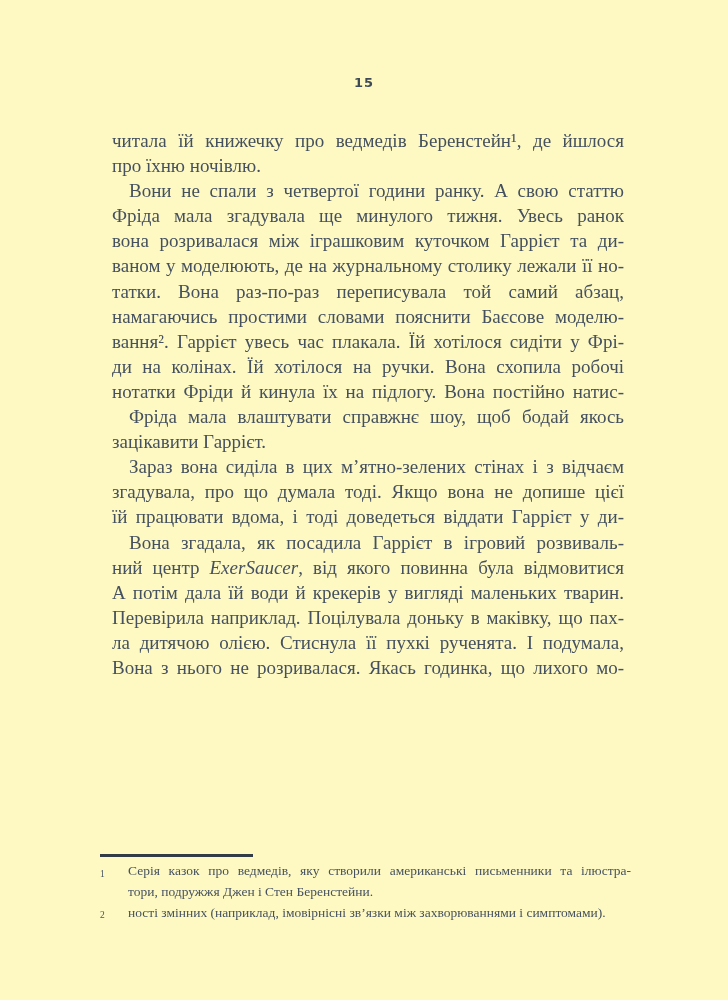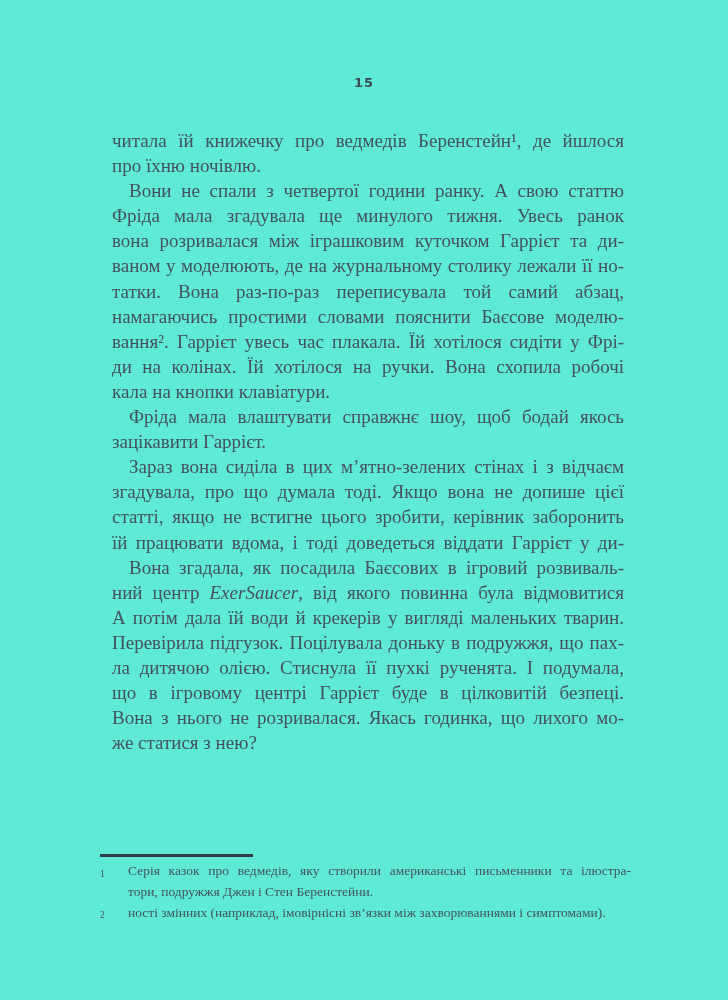--- a/index.html
+++ b/index.html
@@ -12,7 +12,7 @@
   }
   .page {
     position: absolute; inset: 0;
-    background: #5eead4;
+    background: #fef9c3;
   }
   .page-number {
     position: absolute;

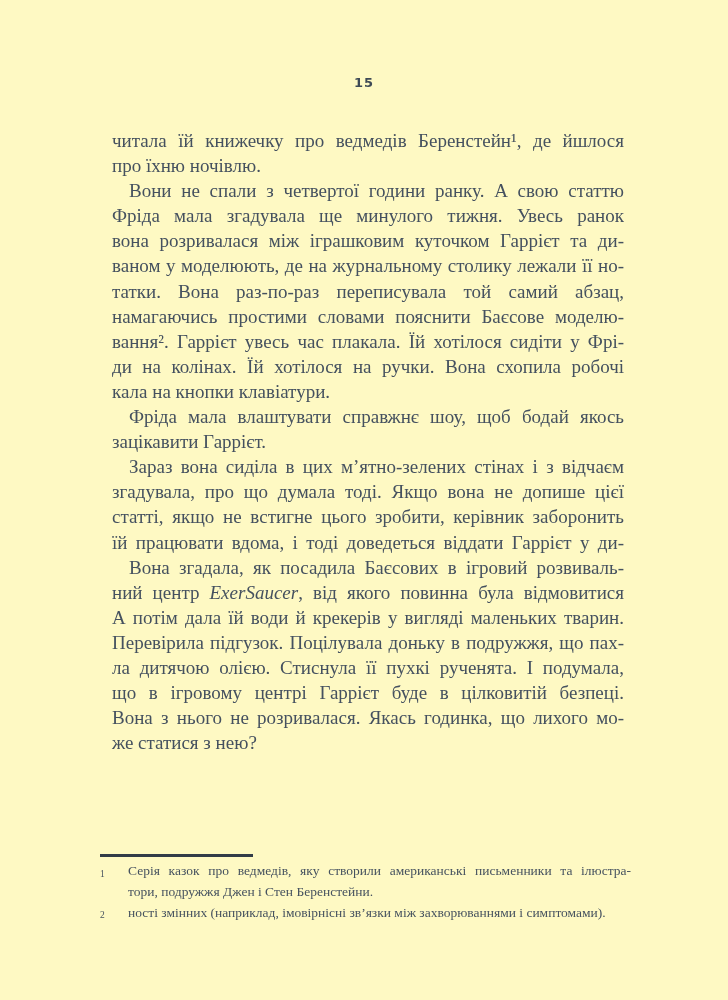--- a/index.html
+++ b/index.html
@@ -82,6 +82,7 @@
       <div class="line">намагаючись простими словами пояснити Баєсове моделю-</div>
       <div class="line">вання². Гаррієт увесь час плакала. Їй хотілося сидіти у Фрі-</div>
       <div class="line">ди на колінах. Їй хотілося на ручки. Вона схопила робочі</div>
+      <div class="line">нотатки Фріди й кинула їх на підлогу. Вона постійно натис-</div>
       <div class="line last">кала на кнопки клавіатури.</div>
       <div class="line indent">Фріда мала влаштувати справжнє шоу, щоб бодай якось</div>
       <div class="line last">зацікавити Гаррієт.</div>

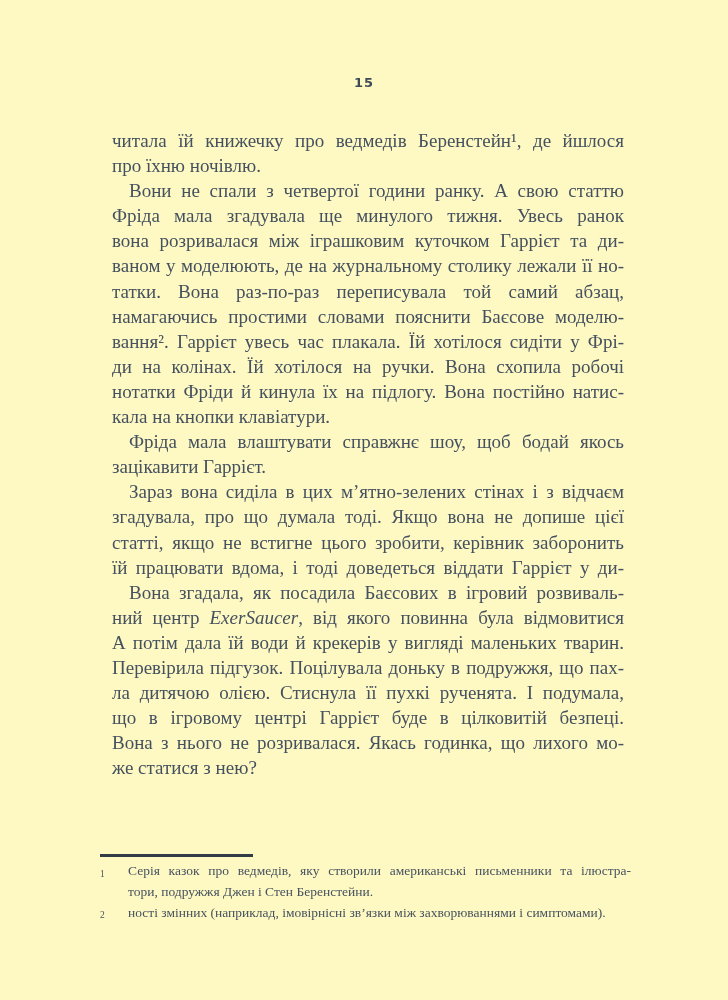--- a/index.html
+++ b/index.html
@@ -83,7 +83,6 @@
       <div class="line">вання². Гаррієт увесь час плакала. Їй хотілося сидіти у Фрі-</div>
       <div class="line">ди на колінах. Їй хотілося на ручки. Вона схопила робочі</div>
       <div class="line">нотатки Фріди й кинула їх на підлогу. Вона постійно натис-</div>
-      <div class="line last">кала на кнопки клавіатури.</div>
       <div class="line indent">Фріда мала влаштувати справжнє шоу, щоб бодай якось</div>
       <div class="line last">зацікавити Гаррієт.</div>
       <div class="line indent">Зараз вона сиділа в цих м’ятно-зелених стінах і з відчаєм</div>

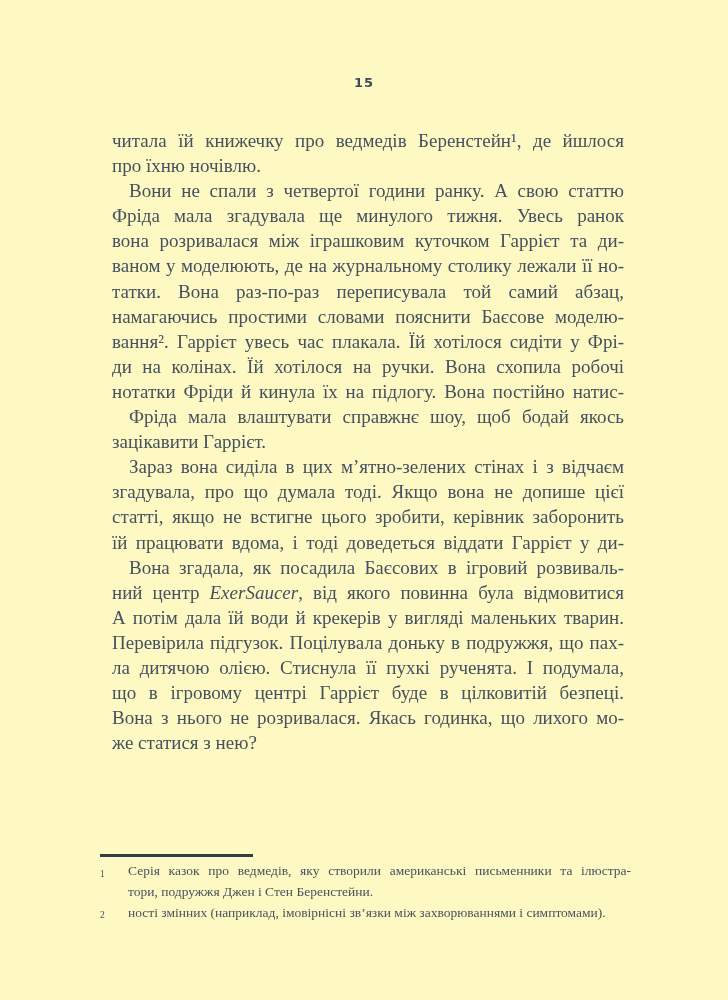--- a/index.html
+++ b/index.html
@@ -87,7 +87,6 @@
       <div class="line last">зацікавити Гаррієт.</div>
       <div class="line indent">Зараз вона сиділа в цих м’ятно-зелених стінах і з відчаєм</div>
       <div class="line">згадувала, про що думала тоді. Якщо вона не допише цієї</div>
-      <div class="line">статті, якщо не встигне цього зробити, керівник заборонить</div>
       <div class="line">їй працювати вдома, і тоді доведеться віддати Гаррієт у ди-</div>
       <div class="line indent">Вона згадала, як посадила Баєсових в ігровий розвиваль-</div>
       <div class="line">ний центр <em>ExerSaucer</em>, від якого повинна була відмовитися</div>

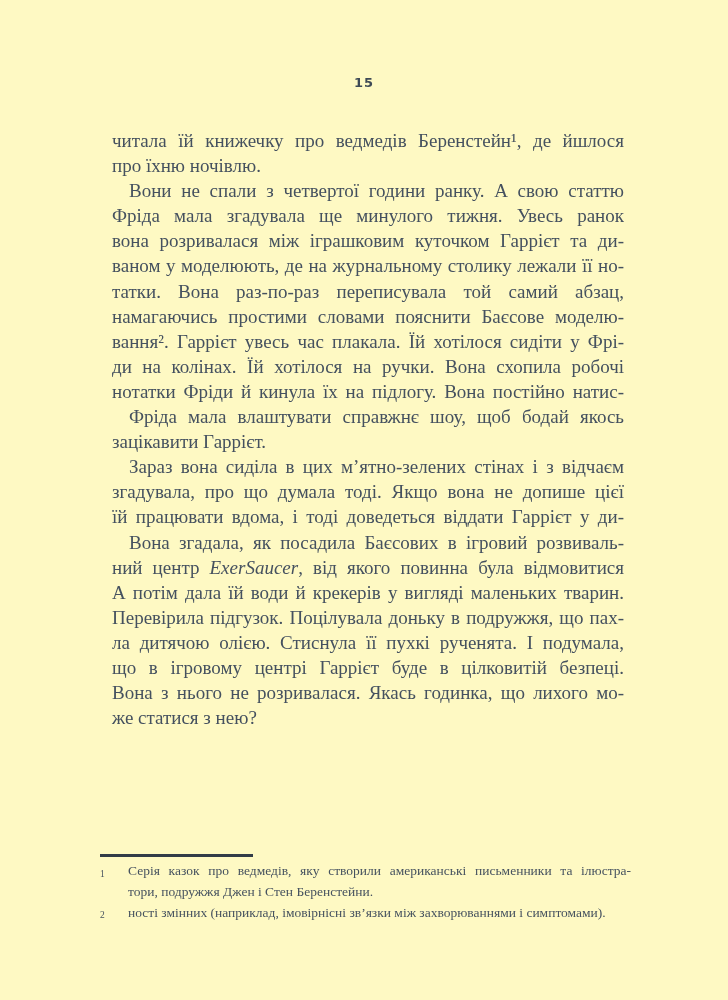--- a/index.html
+++ b/index.html
@@ -88,7 +88,7 @@
       <div class="line indent">Зараз вона сиділа в цих м’ятно-зелених стінах і з відчаєм</div>
       <div class="line">згадувала, про що думала тоді. Якщо вона не допише цієї</div>
       <div class="line">їй працювати вдома, і тоді доведеться віддати Гаррієт у ди-</div>
-      <div class="line indent">Вона згадала, як посадила Баєсових в ігровий розвиваль-</div>
+      <div class="line indent">Вона згадала, як посадила Гаррієт в ігровий розвиваль-</div>
       <div class="line">ний центр <em>ExerSaucer</em>, від якого повинна була відмовитися</div>
       <div class="line">А потім дала їй води й крекерів у вигляді маленьких тварин.</div>
       <div class="line">Перевірила підгузок. Поцілувала доньку в подружжя, що пах-</div>

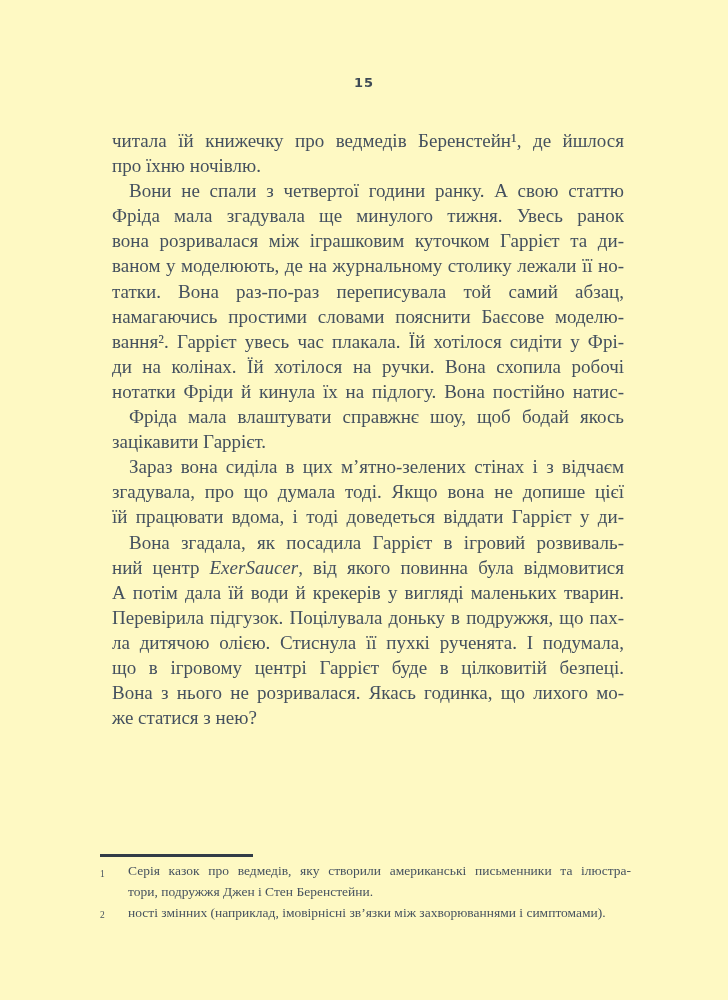--- a/index.html
+++ b/index.html
@@ -91,7 +91,7 @@
       <div class="line indent">Вона згадала, як посадила Гаррієт в ігровий розвиваль-</div>
       <div class="line">ний центр <em>ExerSaucer</em>, від якого повинна була відмовитися</div>
       <div class="line">А потім дала їй води й крекерів у вигляді маленьких тварин.</div>
-      <div class="line">Перевірила підгузок. Поцілувала доньку в подружжя, що пах-</div>
+      <div class="line">Перевірила наприклад. Поцілувала доньку в маківку, що пах-</div>
       <div class="line">ла дитячою олією. Стиснула її пухкі рученята. І подумала,</div>
       <div class="line">що в ігровому центрі Гаррієт буде в цілковитій безпеці.</div>
       <div class="line">Вона з нього не розривалася. Якась годинка, що лихого мо-</div>

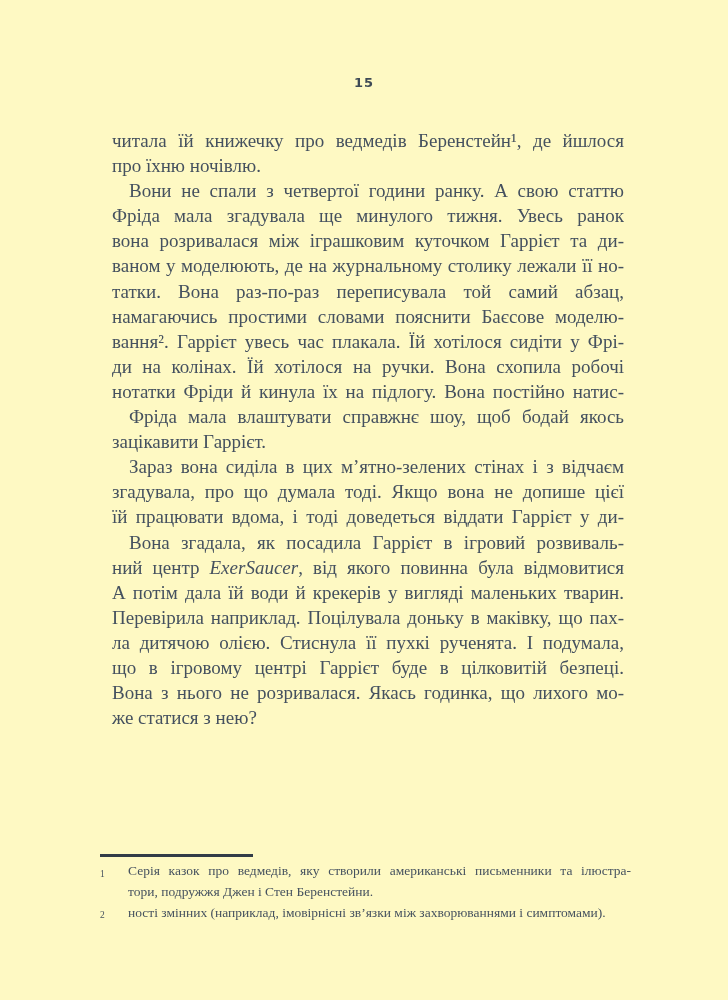--- a/index.html
+++ b/index.html
@@ -93,7 +93,6 @@
       <div class="line">А потім дала їй води й крекерів у вигляді маленьких тварин.</div>
       <div class="line">Перевірила наприклад. Поцілувала доньку в маківку, що пах-</div>
       <div class="line">ла дитячою олією. Стиснула її пухкі рученята. І подумала,</div>
-      <div class="line">що в ігровому центрі Гаррієт буде в цілковитій безпеці.</div>
       <div class="line">Вона з нього не розривалася. Якась годинка, що лихого мо-</div>
       <div class="line last">же статися з нею?</div>
     </div>

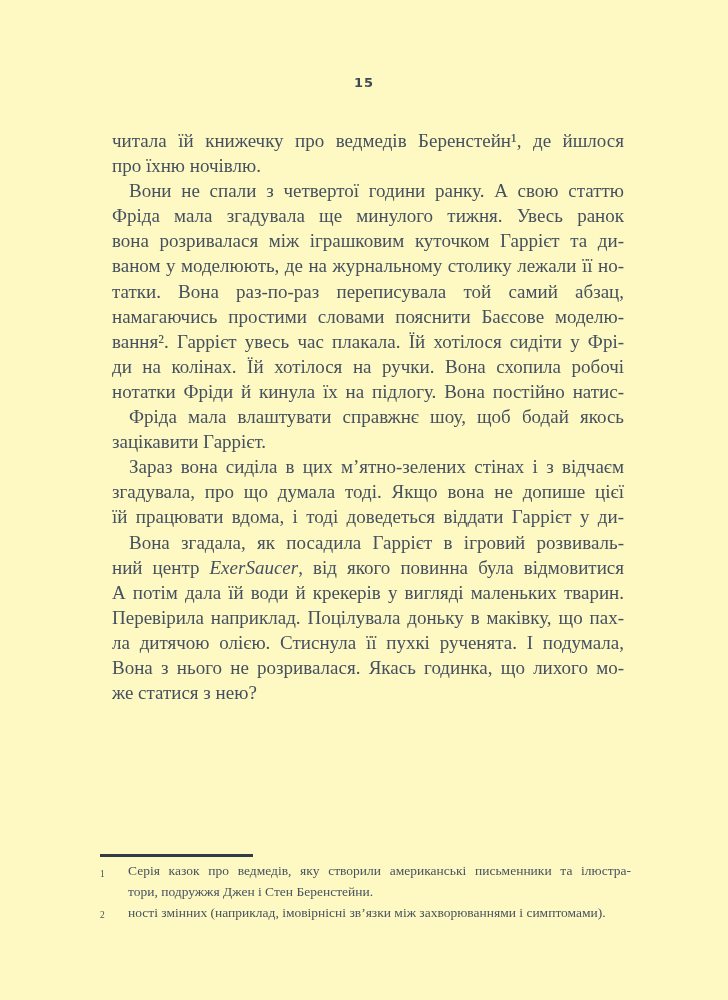--- a/index.html
+++ b/index.html
@@ -94,7 +94,6 @@
       <div class="line">Перевірила наприклад. Поцілувала доньку в маківку, що пах-</div>
       <div class="line">ла дитячою олією. Стиснула її пухкі рученята. І подумала,</div>
       <div class="line">Вона з нього не розривалася. Якась годинка, що лихого мо-</div>
-      <div class="line last">же статися з нею?</div>
     </div>
 
   <div class="footnote-rule"></div>

